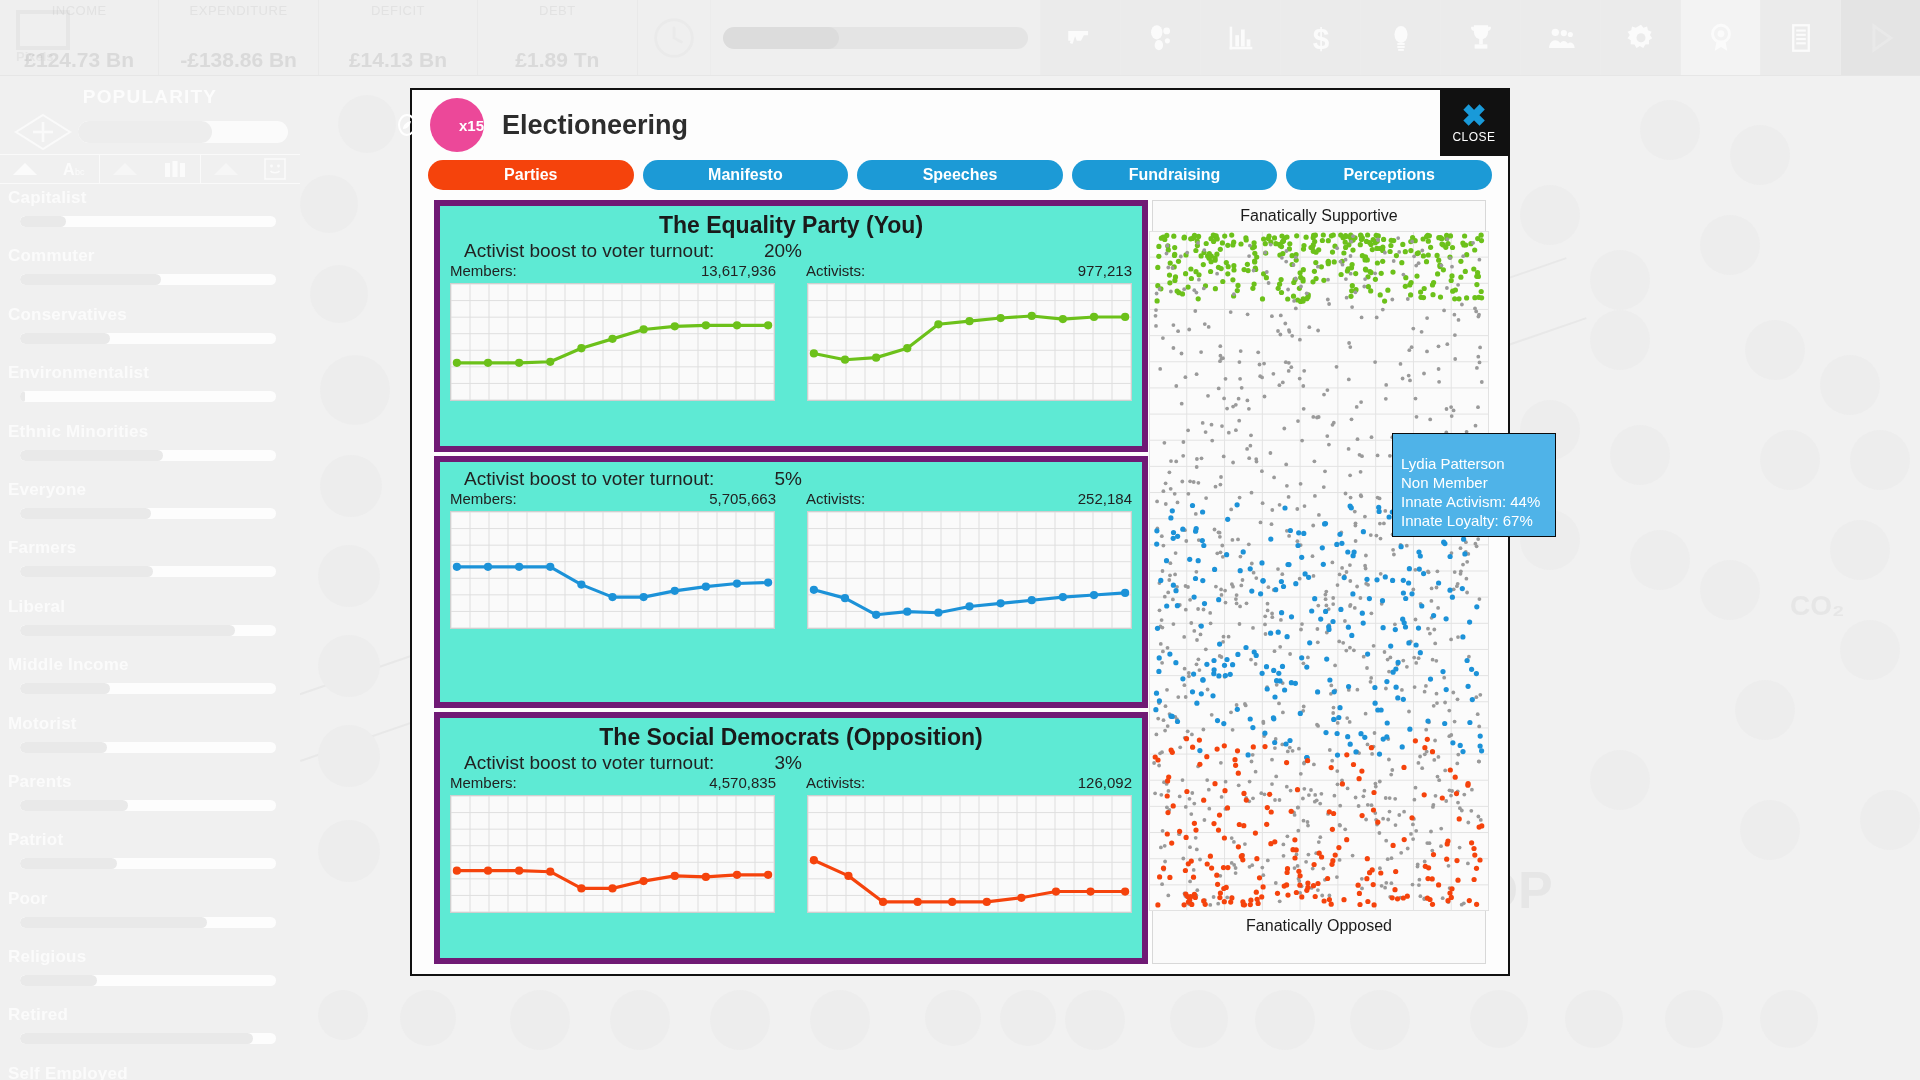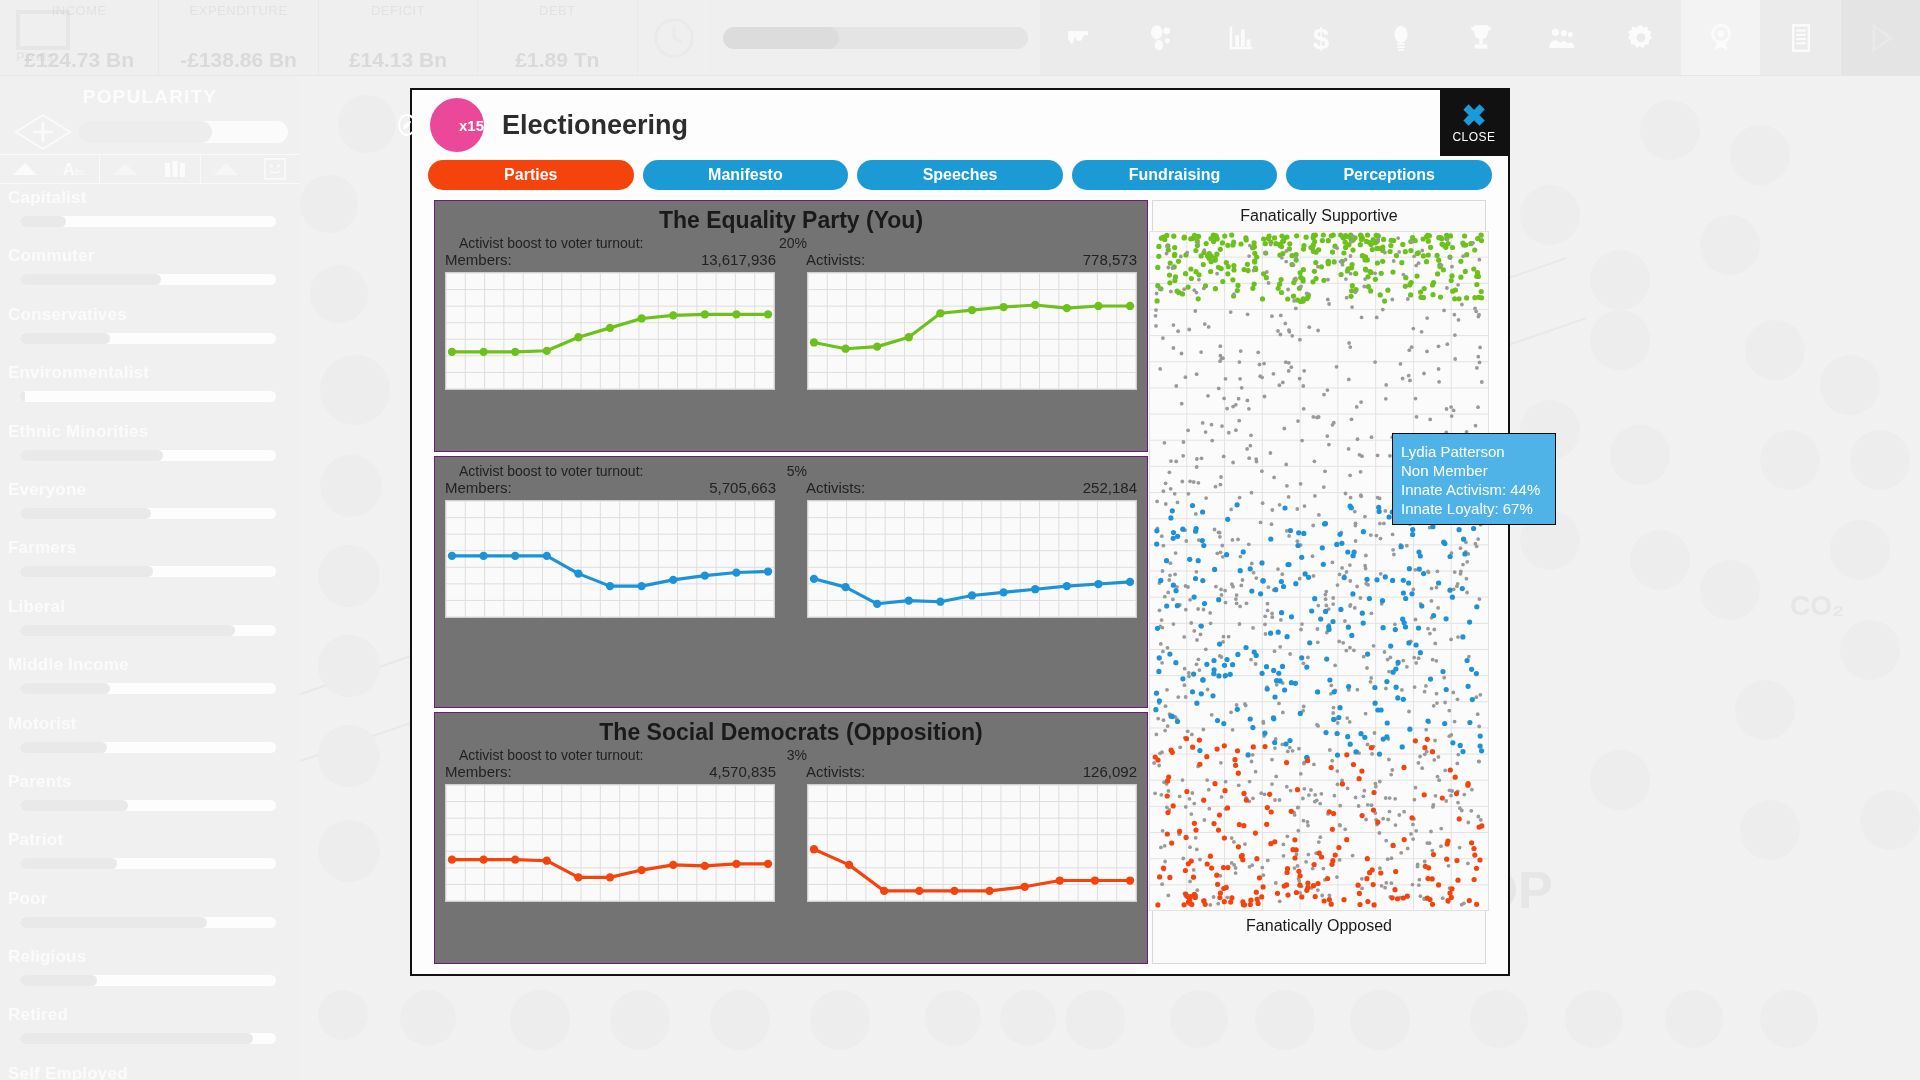--- a/index.html
+++ b/index.html
@@ -118,7 +118,7 @@
 
   .body { display: flex; padding: 10px 22px 16px 22px; gap: 4px; height: 790px; }
   .left-col { width: 718px; display: flex; flex-direction: column; gap: 4px; }
-  .party-card { flex: 1; background: #737373; border: 1px solid #701a75; padding: 6px 10px 8px 10px; }
+  .party-card { flex: 1; background: #5eead4; border: 6px solid #701a75; padding: 6px 10px 8px 10px; }
   .party-title { text-align: center; font-size: 23px; font-weight: bold; color: #1a1a1a; margin-bottom: 1px; }
   .row-line { display: flex; font-size: 14px; color: #222; padding: 0 4px; }
   .rl-label { }

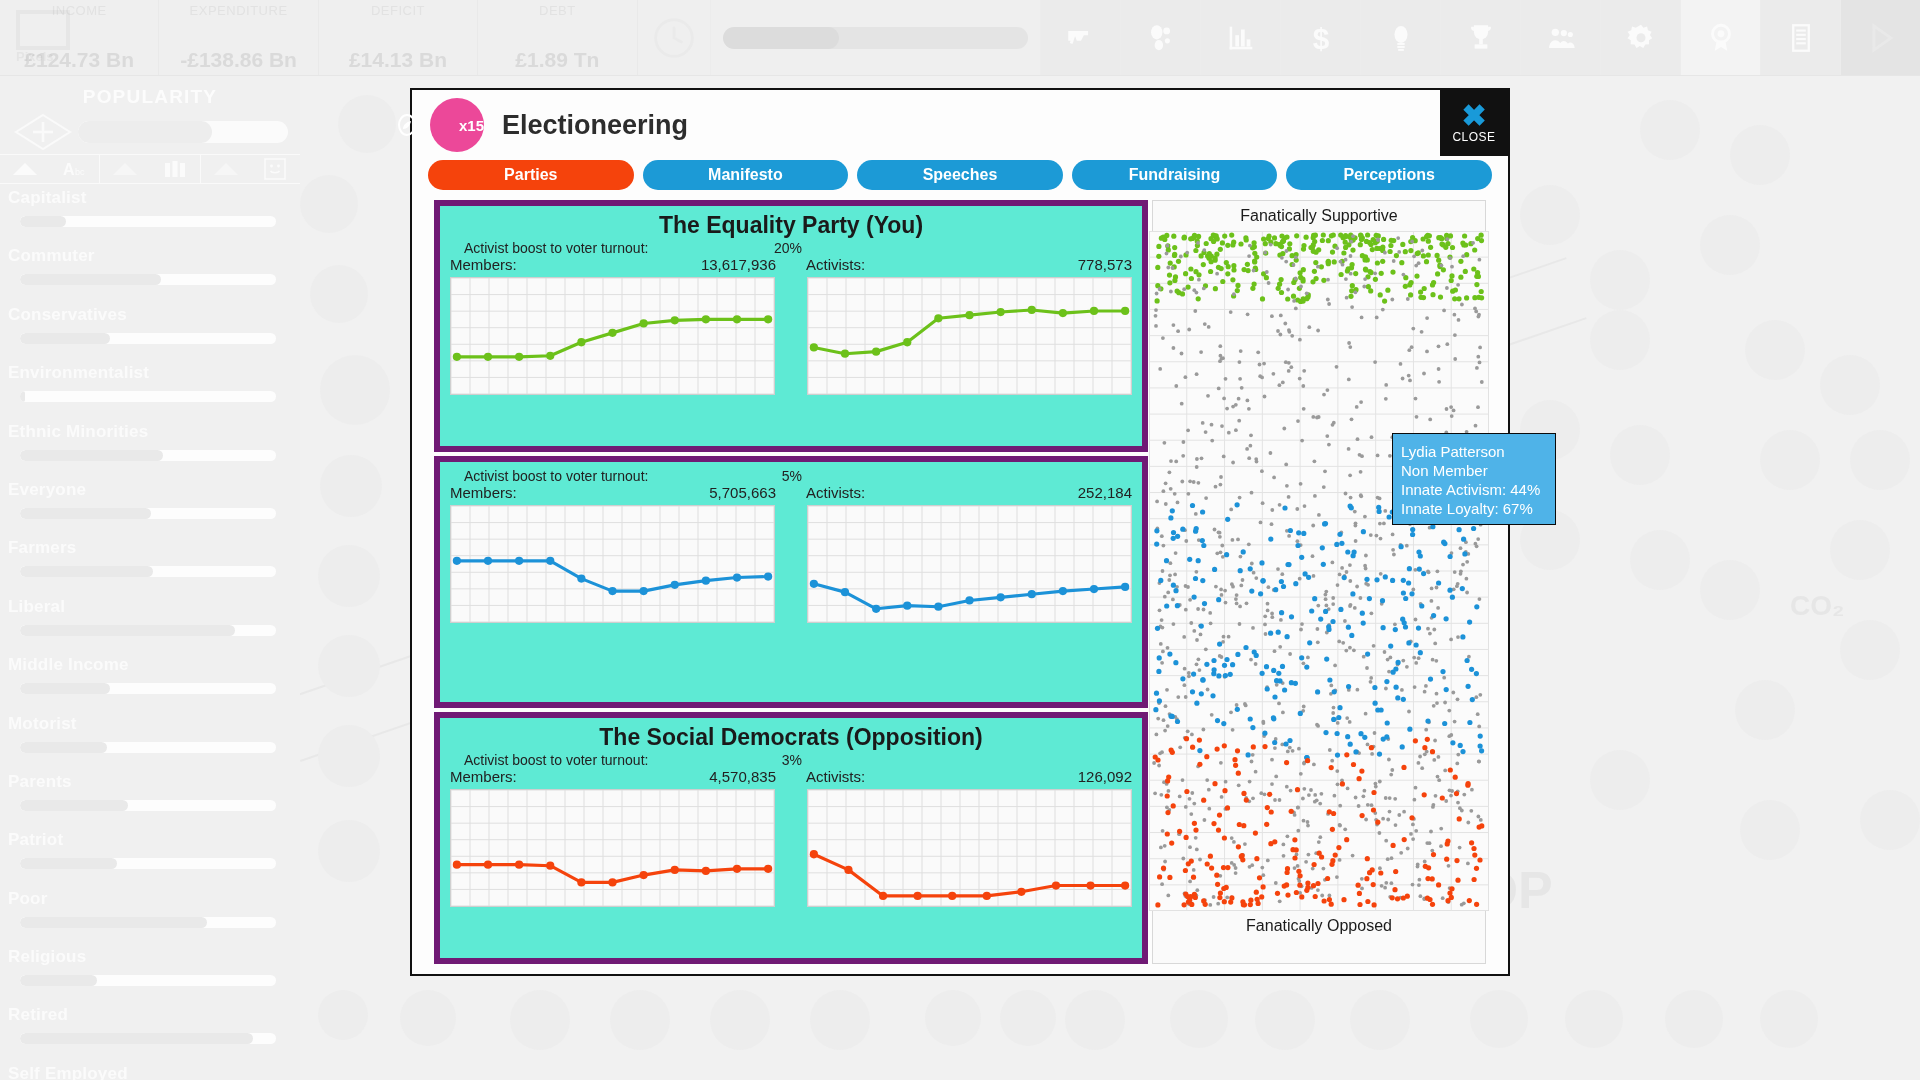--- a/index.html
+++ b/index.html
@@ -120,7 +120,7 @@
   .left-col { width: 718px; display: flex; flex-direction: column; gap: 4px; }
   .party-card { flex: 1; background: #5eead4; border: 6px solid #701a75; padding: 6px 10px 8px 10px; }
   .party-title { text-align: center; font-size: 23px; font-weight: bold; color: #1a1a1a; margin-bottom: 1px; }
-  .row-line { display: flex; font-size: 14px; color: #222; padding: 0 4px; }
+  .row-line { display: flex; font-size: 19px; color: #222; padding: 0 4px; }
   .rl-label { }
   .rl-val { margin-left: auto; }
   .boost-row { padding-left: 14px; padding-right: 330px; }

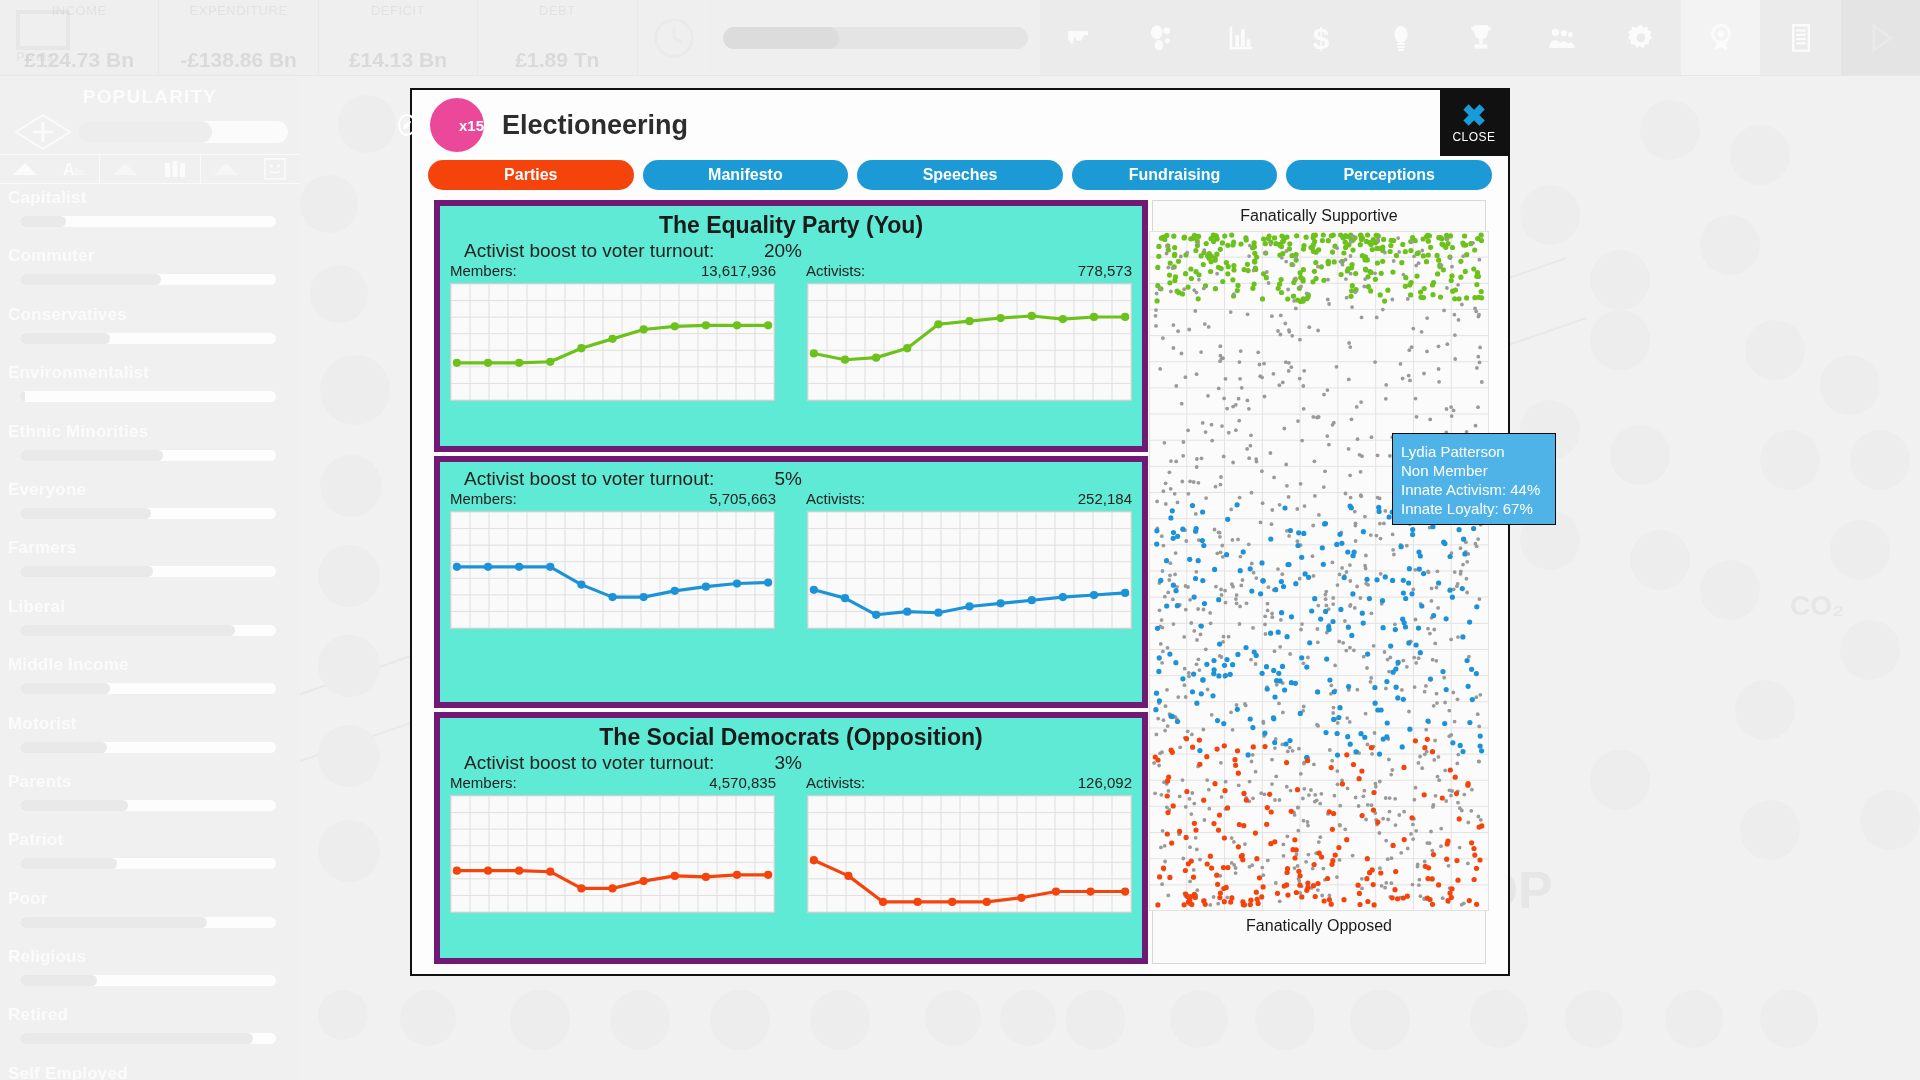--- a/index.html
+++ b/index.html
@@ -507,7 +507,7 @@
             </div>
             <div>
               <span>Activists:</span>
-              <span class="rl-val">778,573</span>
+              <span class="rl-val">977,213</span>
             </div>
           </div>
           <div class="charts">

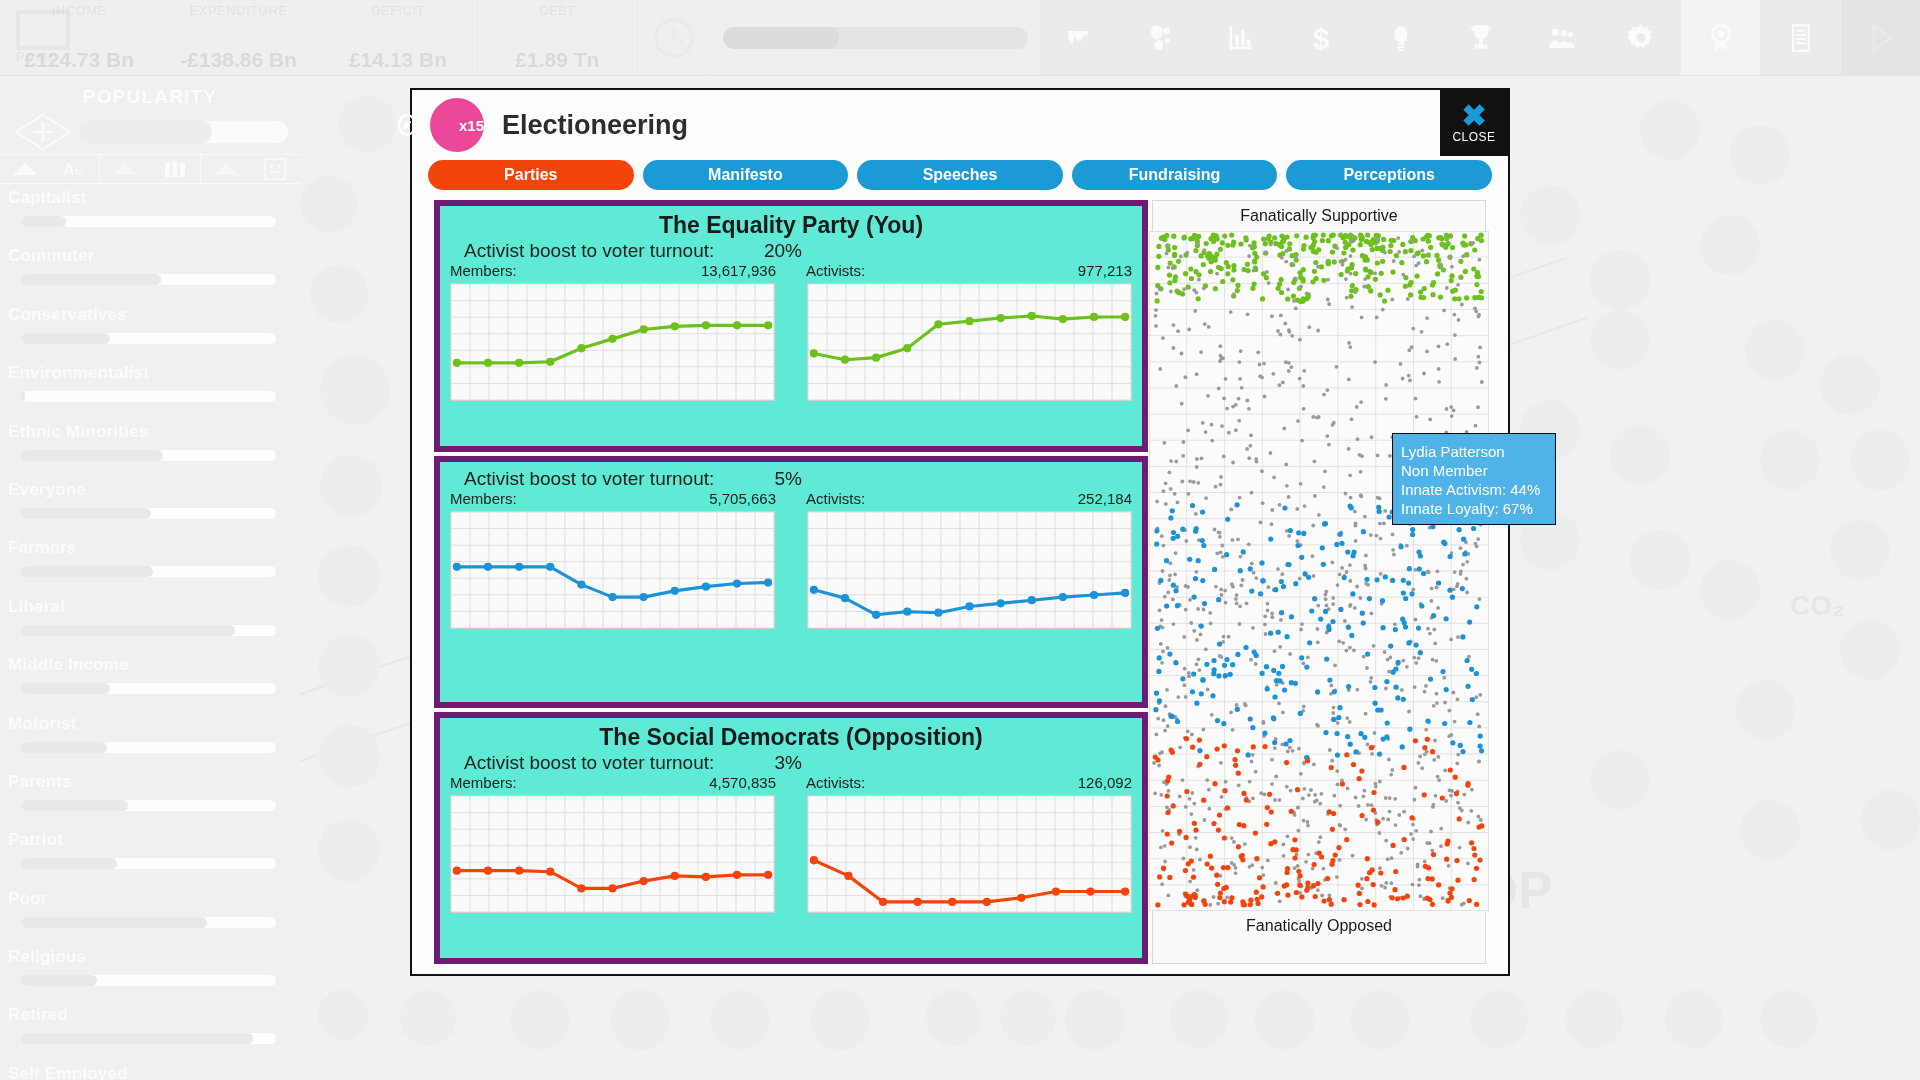--- a/index.html
+++ b/index.html
@@ -137,7 +137,7 @@
   .scatter svg { display: block; }
   .tooltip {
     position: absolute; left: 243px; top: 202px; width: 164px;
-    background: #4fb3e8; border: 1px solid #0b0b0b; padding: 8px 6px 6px 8px; z-index: 5;
+    background: #4fb3e8; border: 1px solid #0b0b0b; padding: 20px 6px 6px 8px; z-index: 5;
   }
   .tooltip div { color: #fff; font-size: 15px; line-height: 19px; }
 </style>

